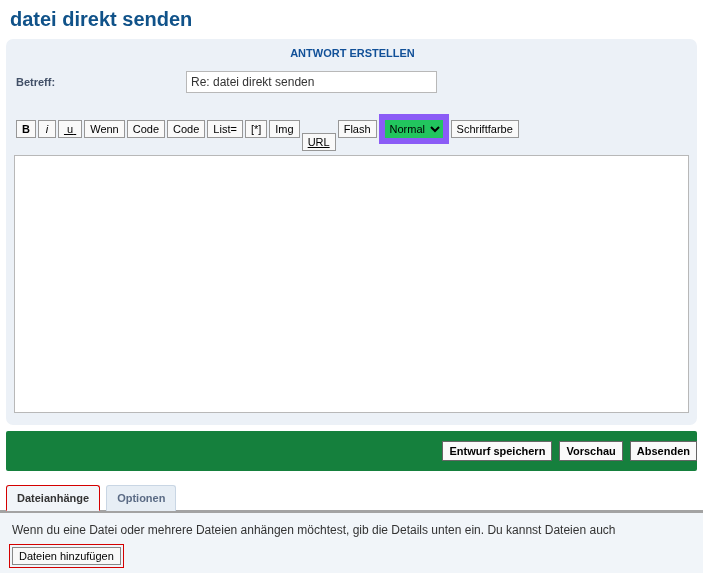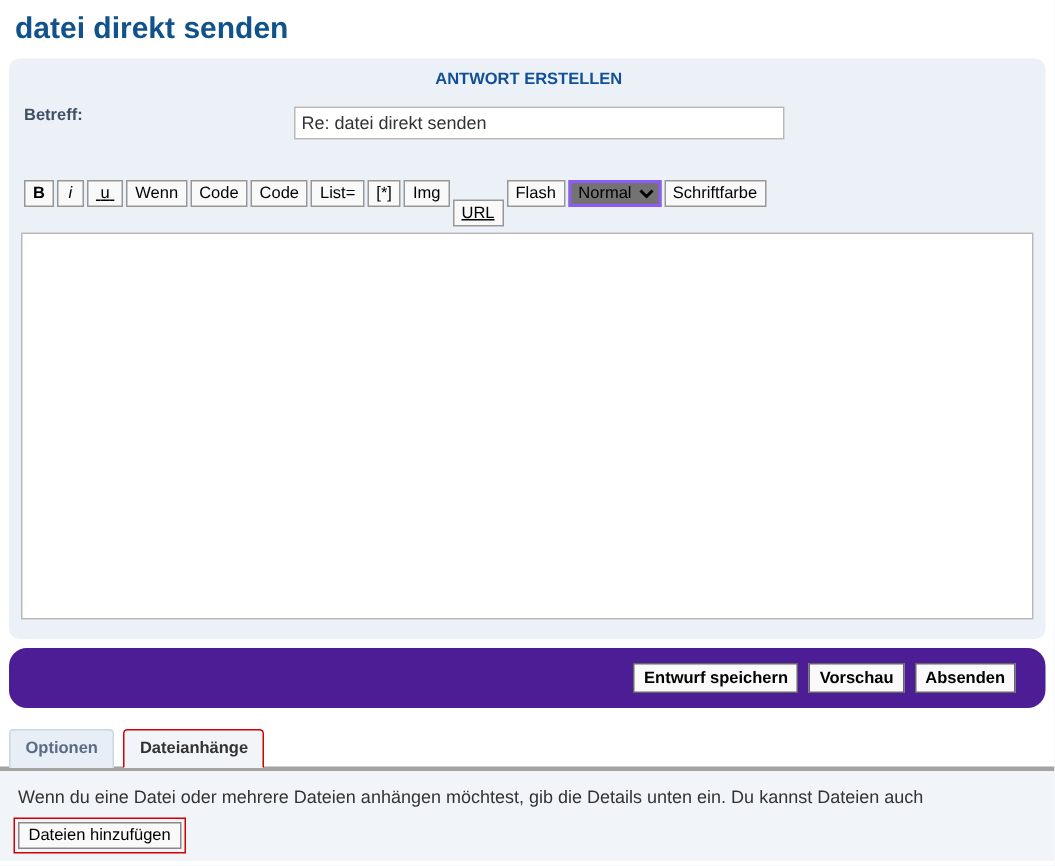--- a/index.html
+++ b/index.html
@@ -34,9 +34,8 @@
   }
   .field-row {
     display: flex;
-    align-items: flex-start;
+    align-items: center;
     padding: 2px 2px 12px 2px;
-    gap: 10px;
   }
   .field-label {
     width: 170px;

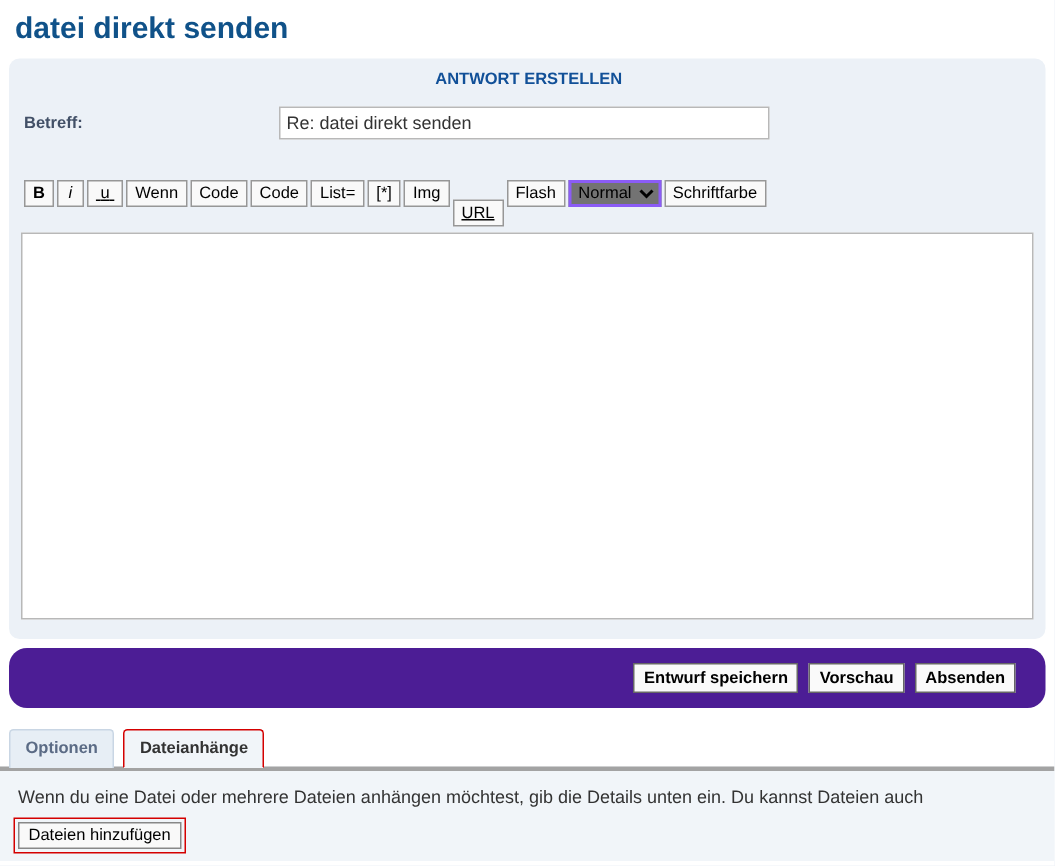--- a/index.html
+++ b/index.html
@@ -49,7 +49,7 @@
     padding: 3px 4px;
     font-size: 12px;
     font-family: "Lucida Grande", Verdana, sans-serif;
-    width: 327px;
+    width: 251px;
     color: #333;
   }
   .toolbar {

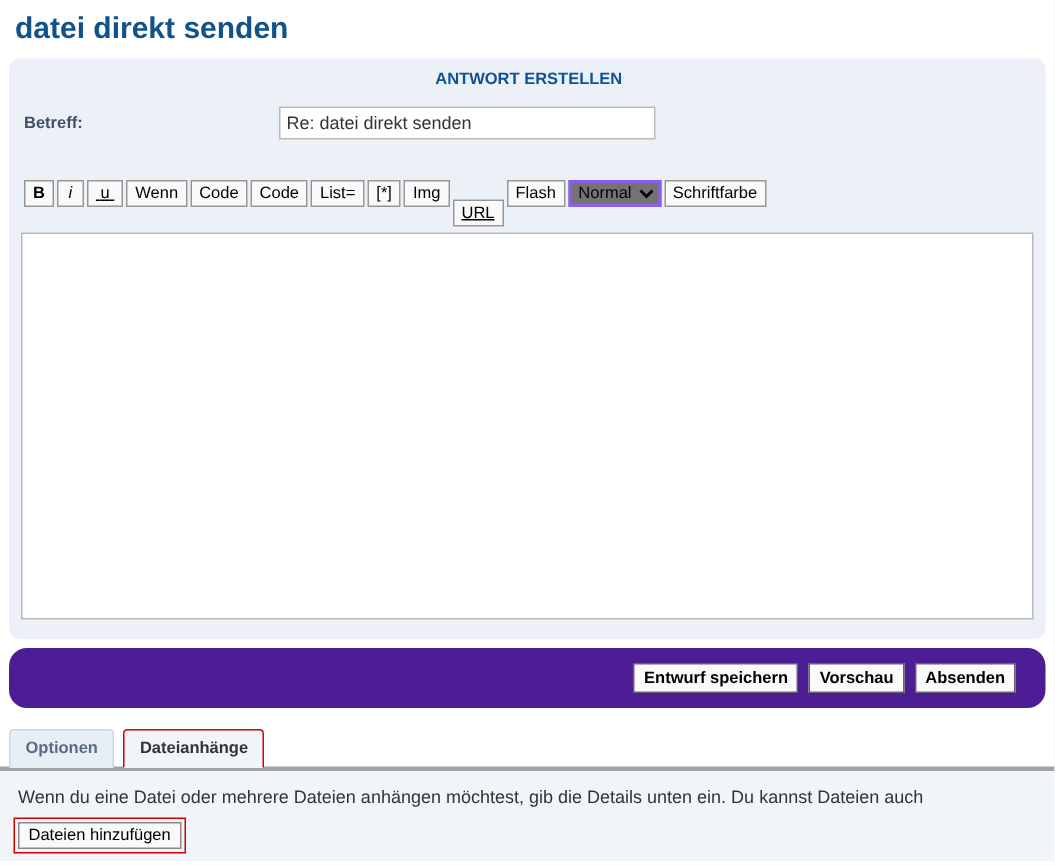--- a/index.html
+++ b/index.html
@@ -76,11 +76,11 @@
   .tb-btn.underline { text-decoration: underline; }
   .tb-btn.url-btn { text-decoration: underline; margin-top: 26px; }
   .tb-select {
-    border: 2px solid #8b5cf6;
-    font-size: 11px;
-    background: #737373;
+    border: 6px solid #8b5cf6;
+    font-size: 11px;
+    background: #22c55e;
     padding: 0 1px;
-    height: 18px;
+    height: 30px;
     cursor: pointer;
   }
   .editor-area {

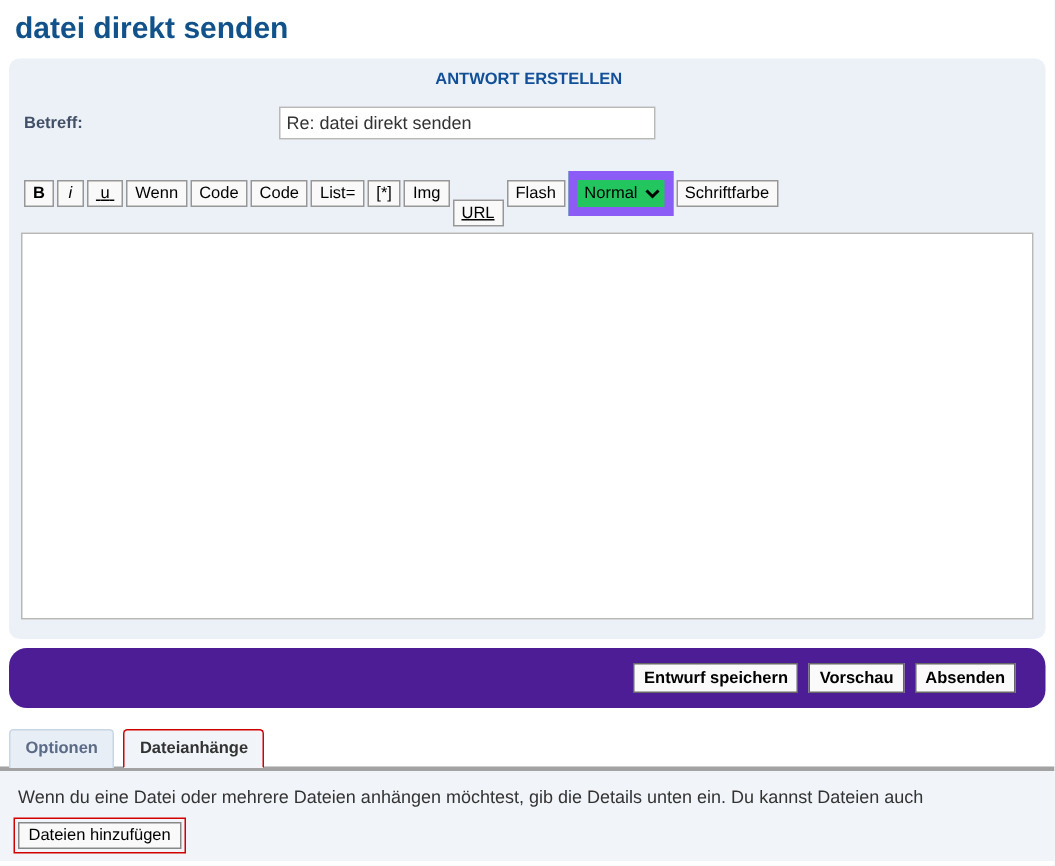--- a/index.html
+++ b/index.html
@@ -95,10 +95,10 @@
     resize: none;
   }
   .action-bar {
-    background: #4c1d95;
-    border-radius: 12px;
+    background: #15803d;
+    border-radius: 2px;
     margin: 6px 6px 6px 6px;
-    padding: 10px 20px;
+    padding: 10px 0;
     text-align: right;
   }
   .action-btn {

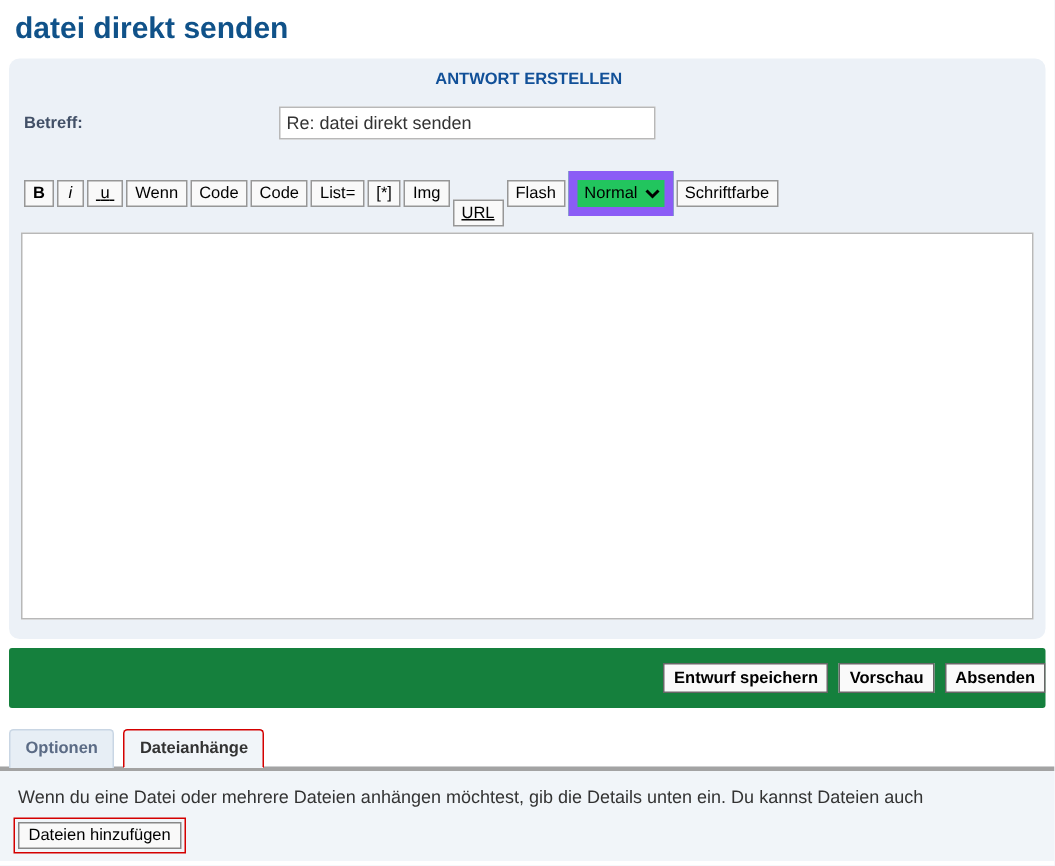--- a/index.html
+++ b/index.html
@@ -200,8 +200,8 @@
 </div>
 
 <div class="tabs">
+  <div class="tab active">Dateianhänge</div>
   <div class="tab">Optionen</div>
-  <div class="tab active">Dateianhänge</div>
 </div>
 
 <div class="tab-panel">

